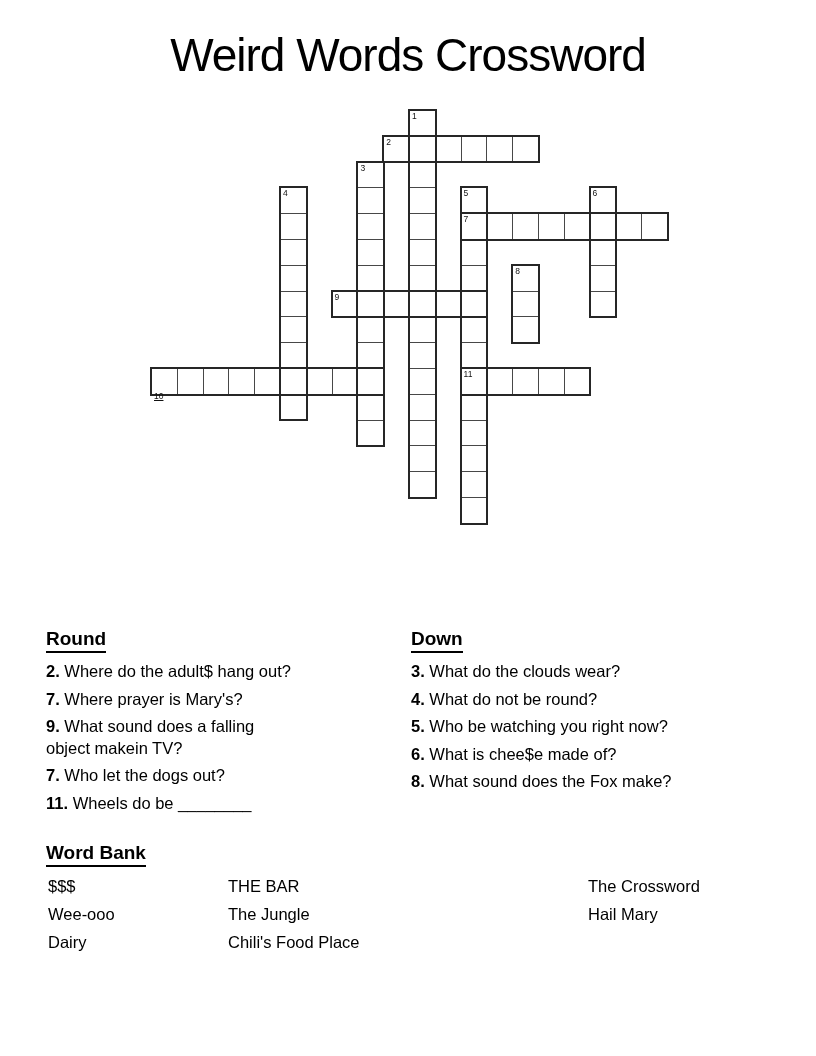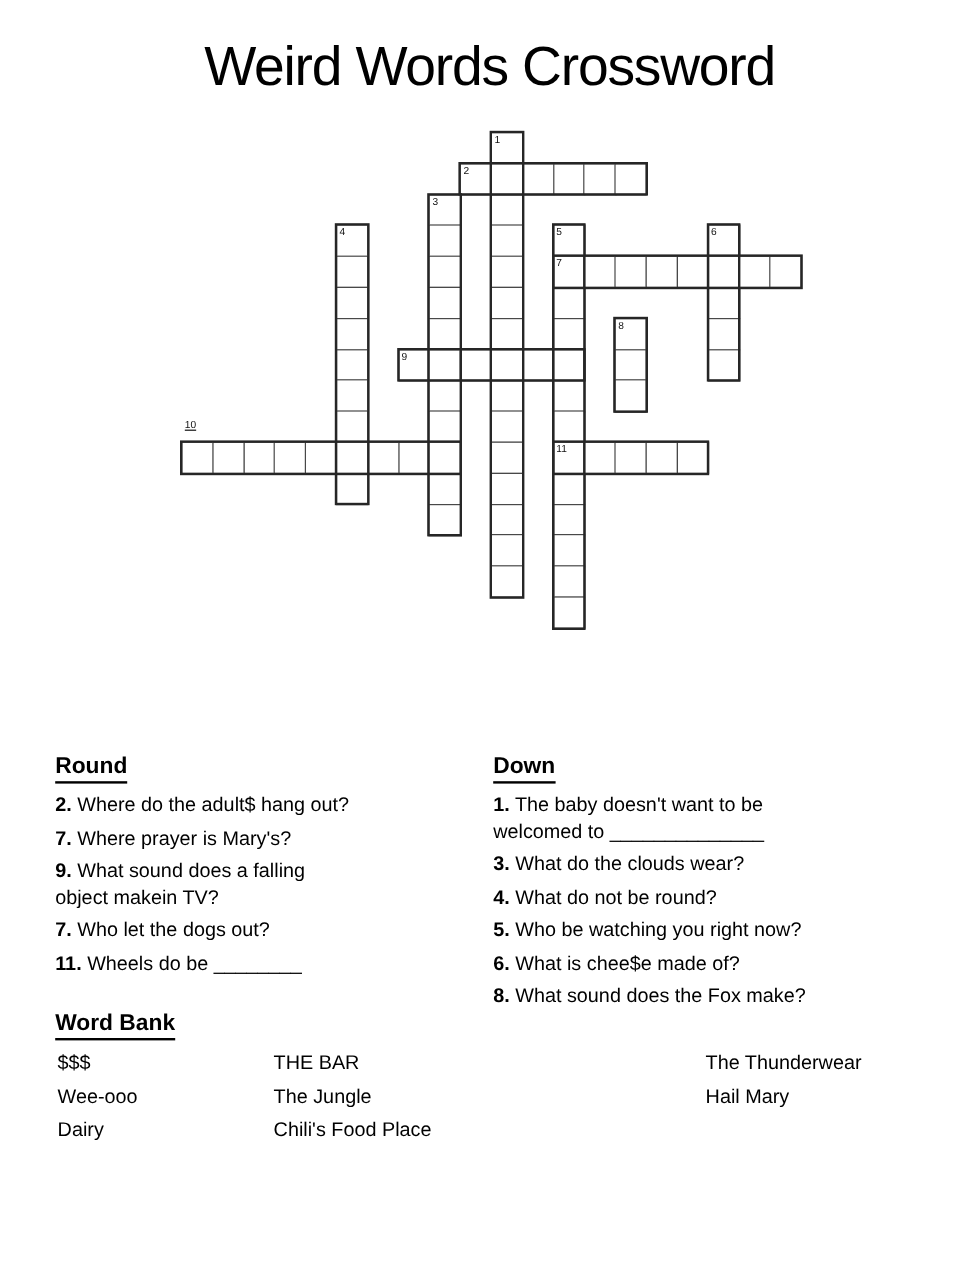--- a/index.html
+++ b/index.html
@@ -193,7 +193,7 @@
       <span class="cellnum" style="left: 463.6px; top: 215.2px;">7</span>
       <span class="cellnum" style="left: 515.2px; top: 266.8px;">8</span>
       <span class="cellnum" style="left: 334.6px; top: 292.6px;">9</span>
-      <span class="cellnum" style="left: 154px; top: 350px; text-decoration: underline;">10</span>
+      <span class="cellnum" style="left: 154px; top: 392px; text-decoration: underline;">10</span>
       <span class="cellnum" style="left: 463.6px; top: 370px;">11</span>
     </div>
 

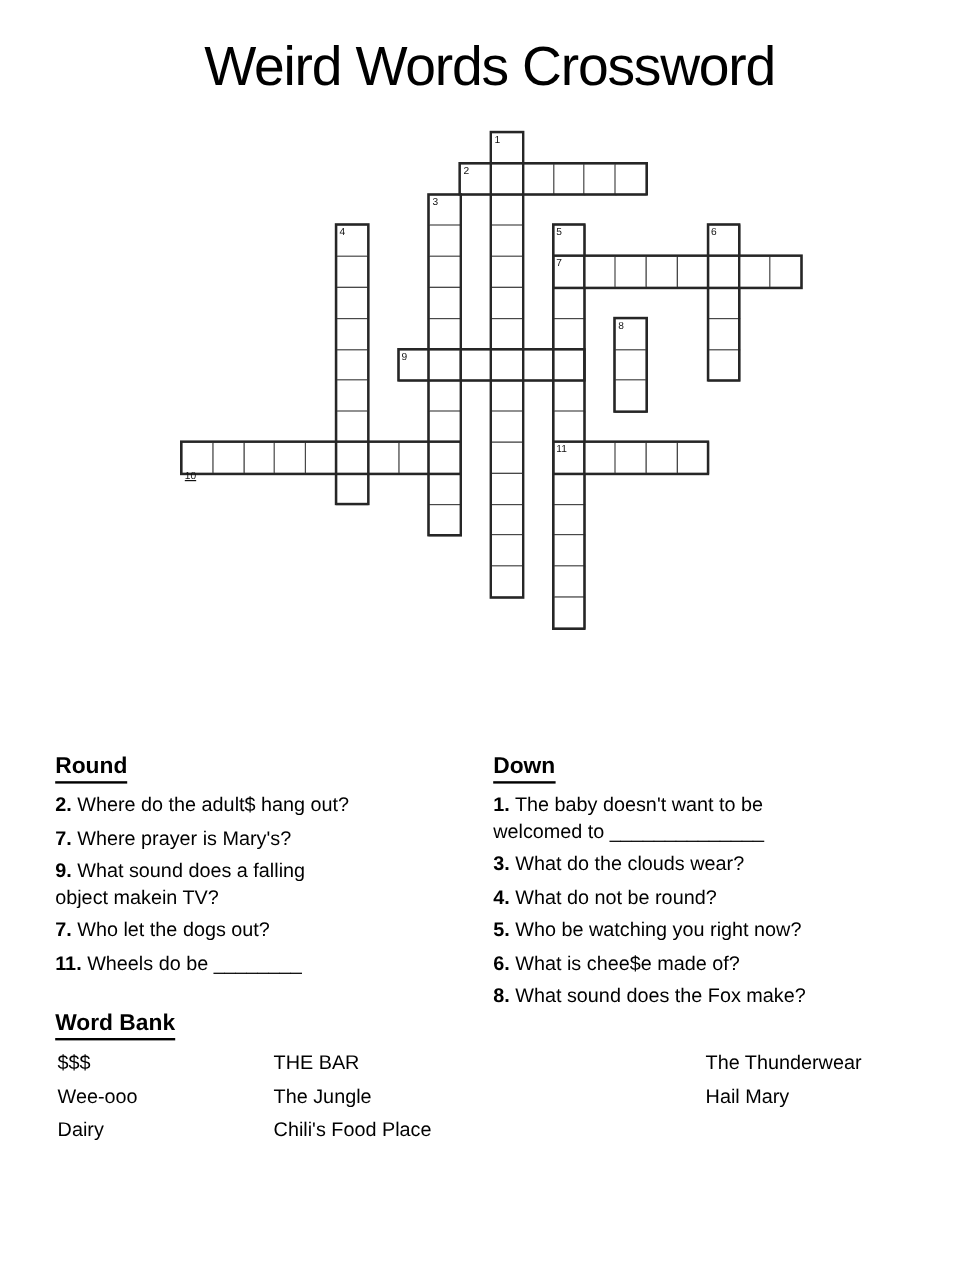--- a/index.html
+++ b/index.html
@@ -209,8 +209,6 @@
 
   <div class="clue-col down">
     <div class="section-heading">Down</div>
-    <p class="clue"><span class="num">1.</span> <span class="txt">The baby doesn't want to be
-welcomed to ______________</span></p>
     <p class="clue"><span class="num">3.</span> <span class="txt">What do the clouds wear?</span></p>
     <p class="clue"><span class="num">4.</span> <span class="txt">What do not be round?</span></p>
     <p class="clue"><span class="num">5.</span> <span class="txt">Who be watching you right now?</span></p>

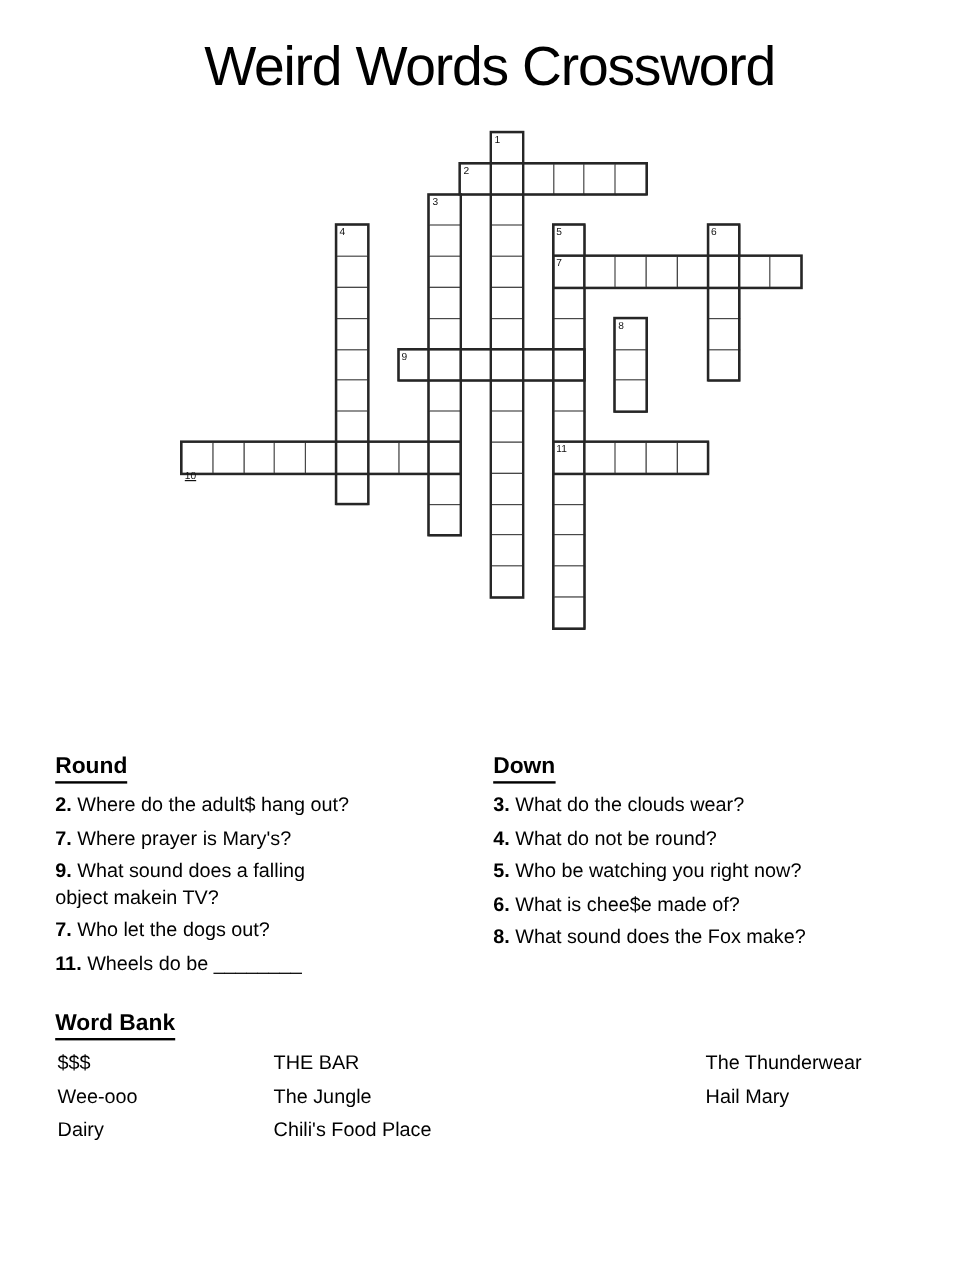--- a/index.html
+++ b/index.html
@@ -230,7 +230,7 @@
     <div class="wb-item">Chili's Food Place</div>
   </div>
   <div class="wb-col c3">
-    <div class="wb-item">The Thunderwear</div>
+    <div class="wb-item">The Crossword</div>
     <div class="wb-item">Hail Mary</div>
   </div>
 

